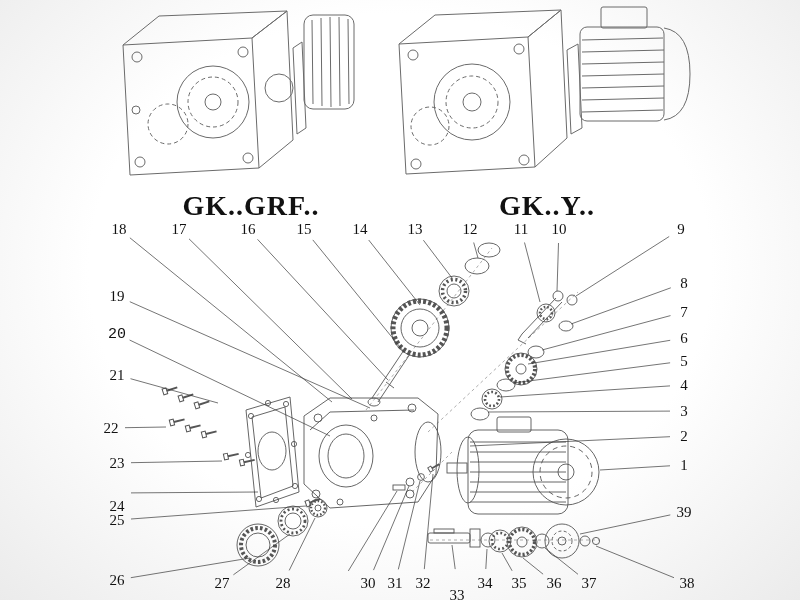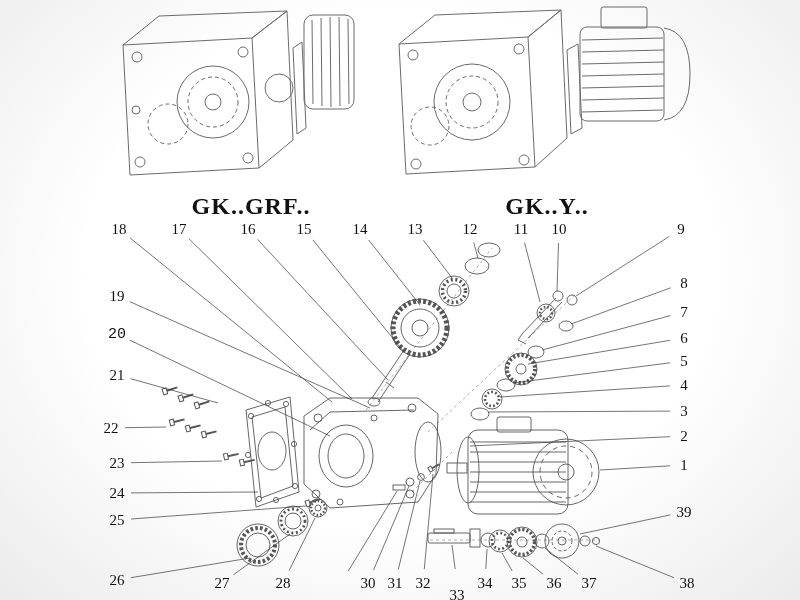--- a/index.html
+++ b/index.html
@@ -11,7 +11,7 @@
   svg#art{position:absolute;left:0;top:0;}
   .hdr{
     position:absolute;transform:translate(-50%,-50%);
-    font-family:"Liberation Serif",serif;font-weight:bold;font-size:24px;
+    font-family:"Liberation Serif",serif;font-weight:bold;font-size:28px;
     letter-spacing:1px;color:#111;white-space:nowrap;
   }
   .hdr-left{left:251px;top:206px;}

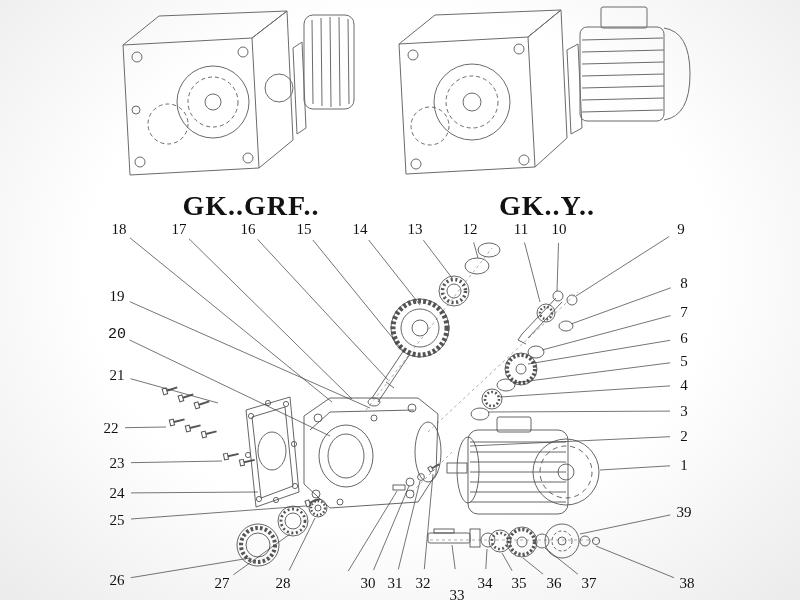--- a/index.html
+++ b/index.html
@@ -330,7 +330,7 @@
       <div class="callout" style="left: 117px; top: 375px;">21</div>
       <div class="callout" style="left: 111px; top: 428px;">22</div>
       <div class="callout" style="left: 117px; top: 463px;">23</div>
-      <div class="callout" style="left: 117px; top: 493px;">24</div>
+      <div class="callout" style="left: 117px; top: 506px;">24</div>
       <div class="callout" style="left: 117px; top: 520px;">25</div>
       <div class="callout" style="left: 117px; top: 580px;">26</div>
       <div class="callout" style="left: 222px; top: 583px;">27</div>

